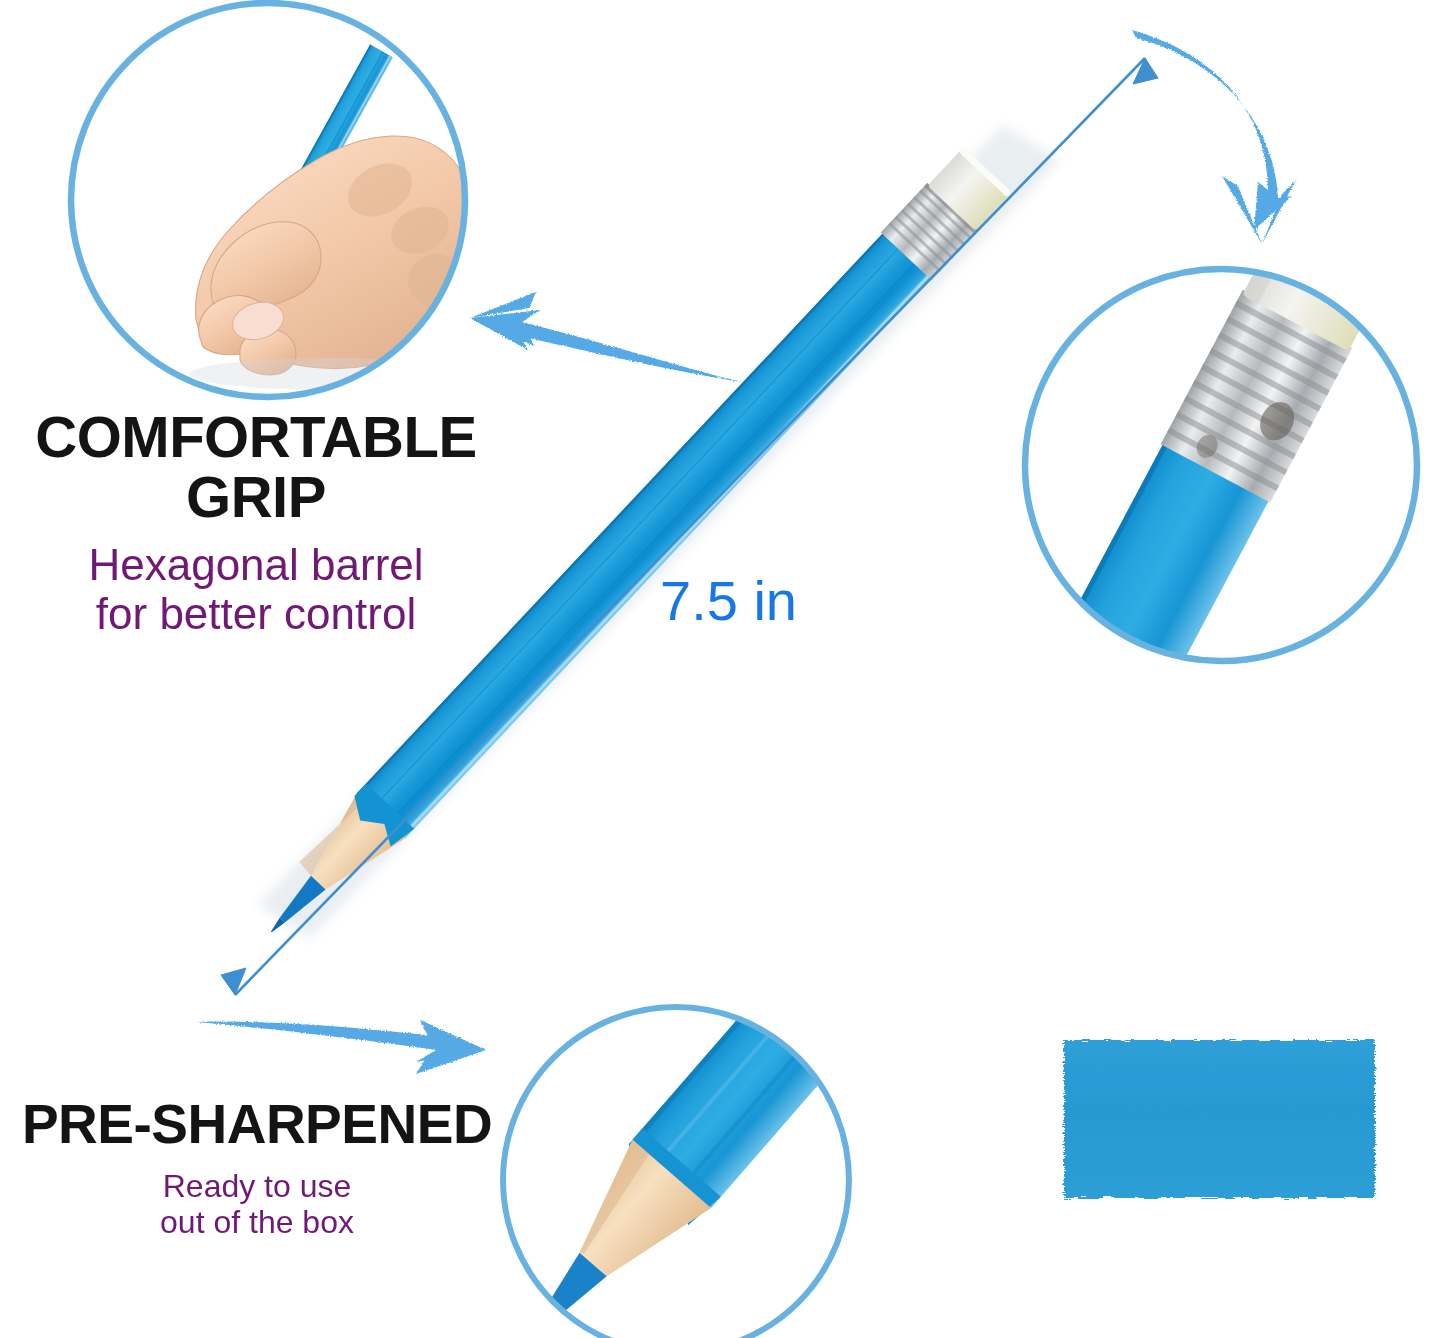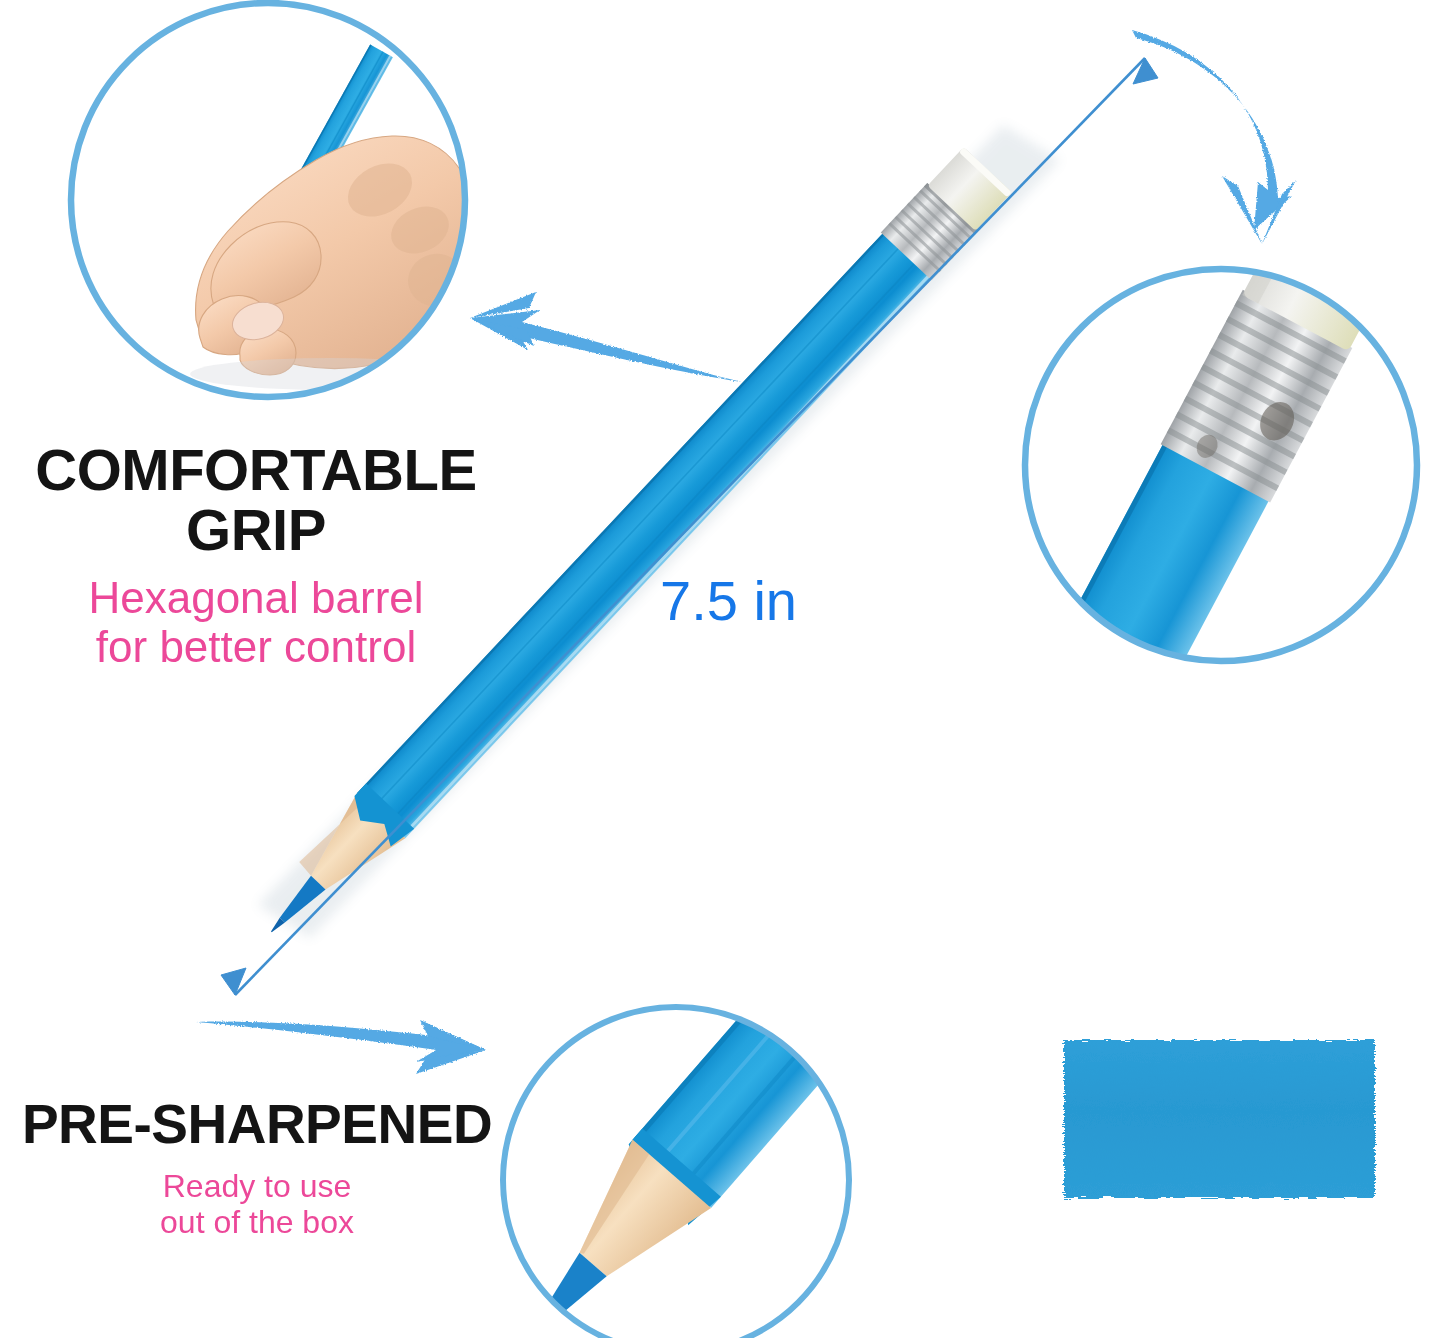--- a/index.html
+++ b/index.html
@@ -44,7 +44,7 @@
   
   #grip-block {
     left: 0px;
-    top: 440px;
+    top: 407px;
     width: 512px;
     text-align: center;
   }

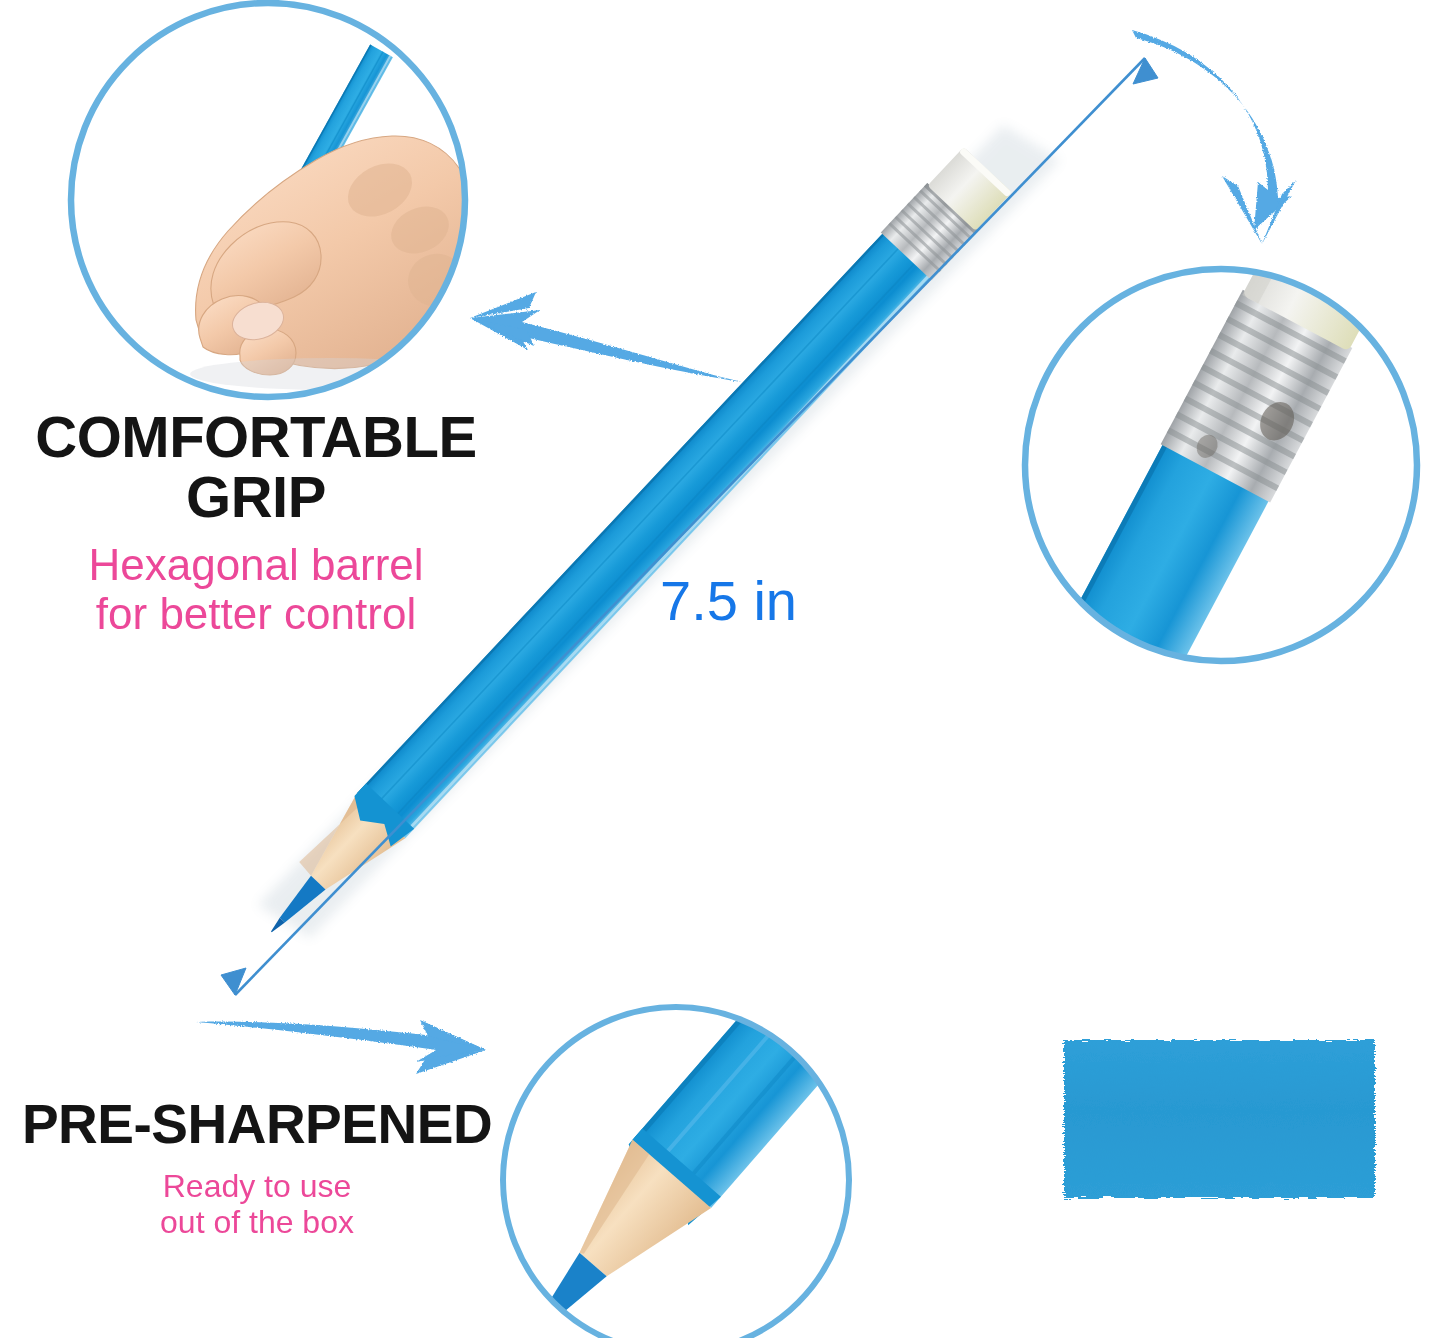--- a/index.html
+++ b/index.html
@@ -36,7 +36,7 @@
     margin: 0;
   }
   .feature-desc {
-    color: #ec4899;
+    color: #701a75;
     line-height: 1.12;
     margin: 0;
     font-weight: 400;

